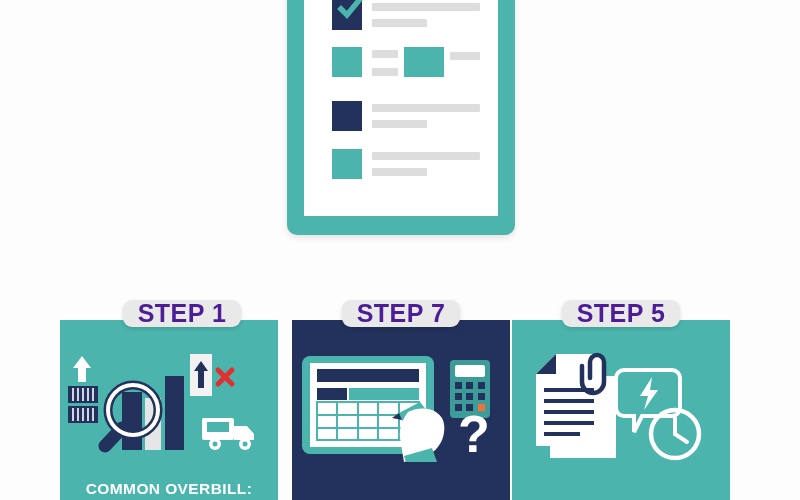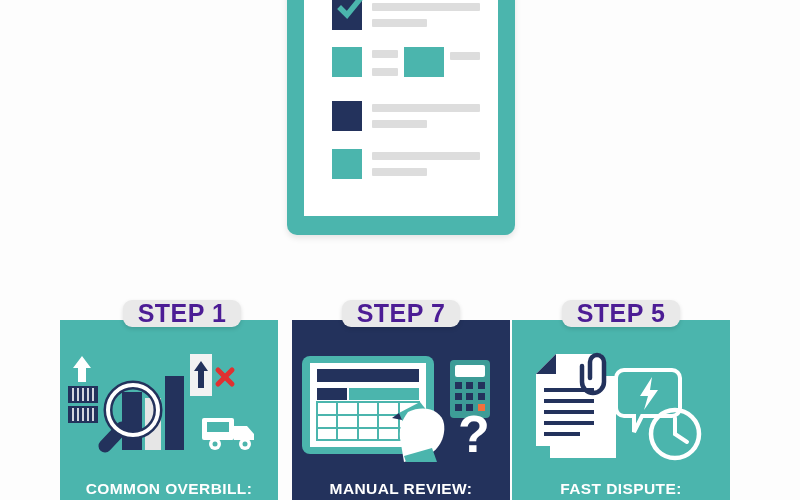--- a/index.html
+++ b/index.html
@@ -263,7 +263,6 @@
 
     <text x="166" y="100" font-family="Liberation Sans, sans-serif" font-size="52" font-weight="bold" fill="#ffffff">?</text>
   </svg>
-  <div class="card-label">MANUAL REVIEW:</div>
 </div>
 
 <div class="card teal" id="card-3">

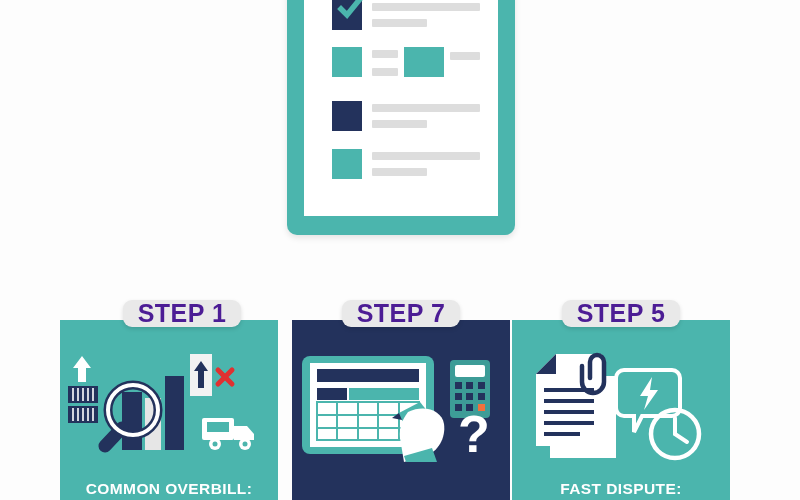--- a/index.html
+++ b/index.html
@@ -297,7 +297,6 @@
       <line x1="163" y1="82" x2="175" y2="90" stroke="#ffffff" stroke-width="4" stroke-linecap="round"></line>
     </g>
   </svg>
-  <div class="card-label">FAST DISPUTE:</div>
 </div>
 
 <div class="badge" id="badge-1">STEP 1</div>

